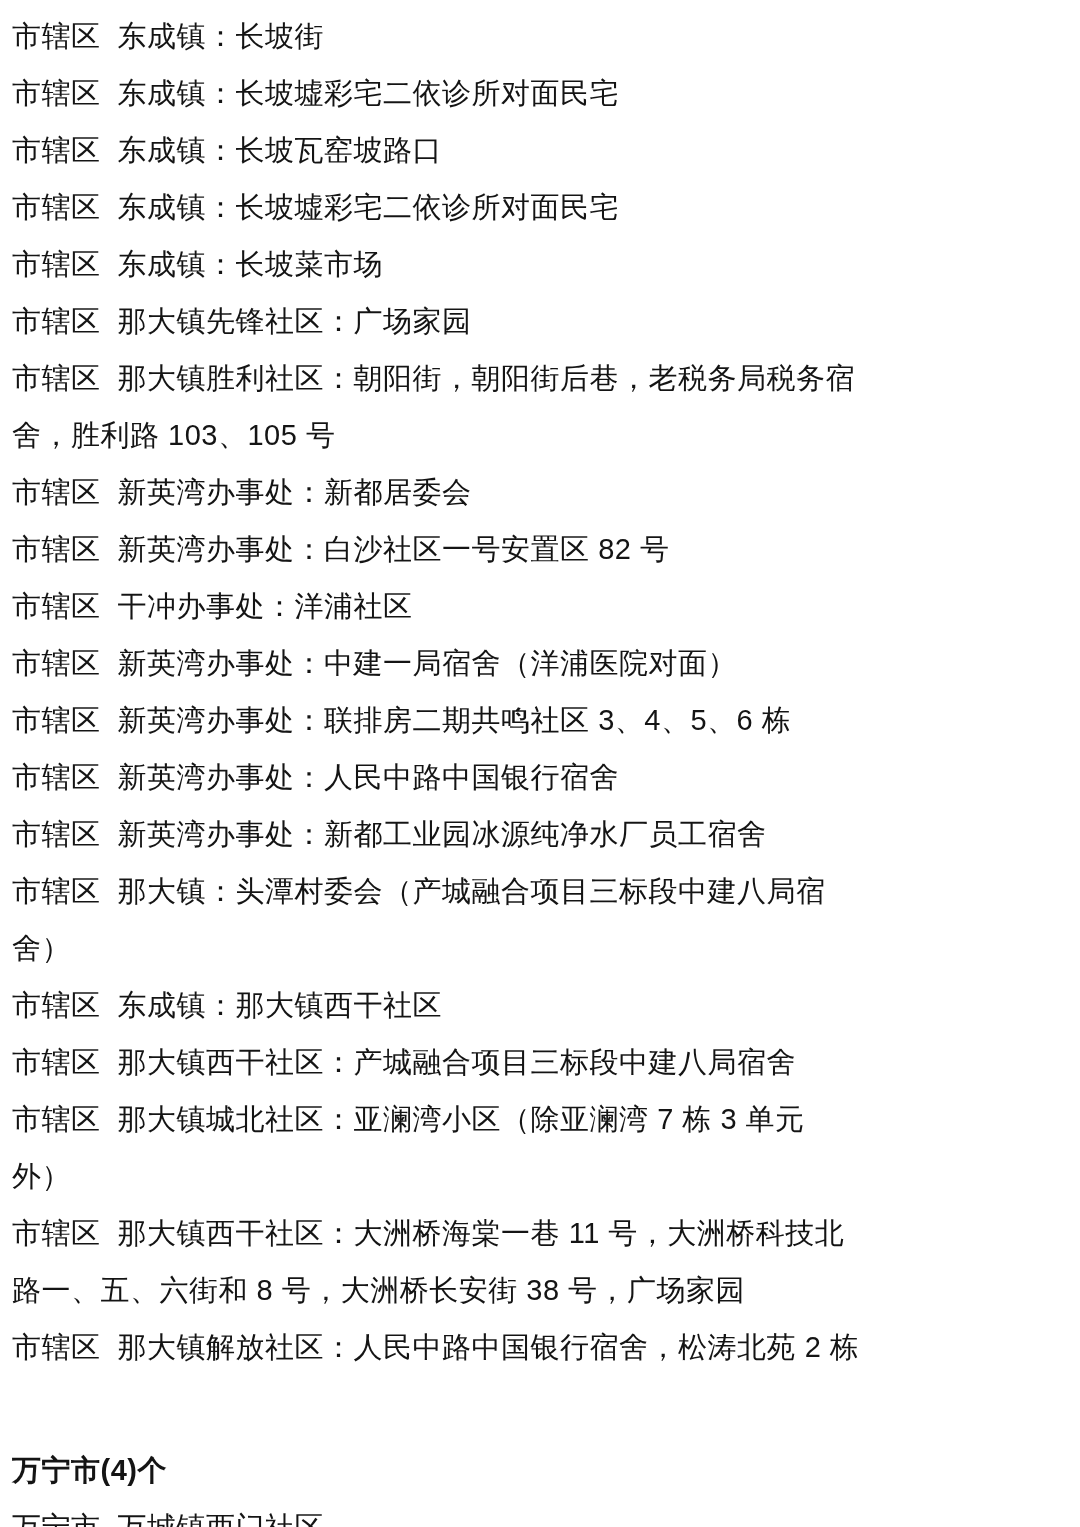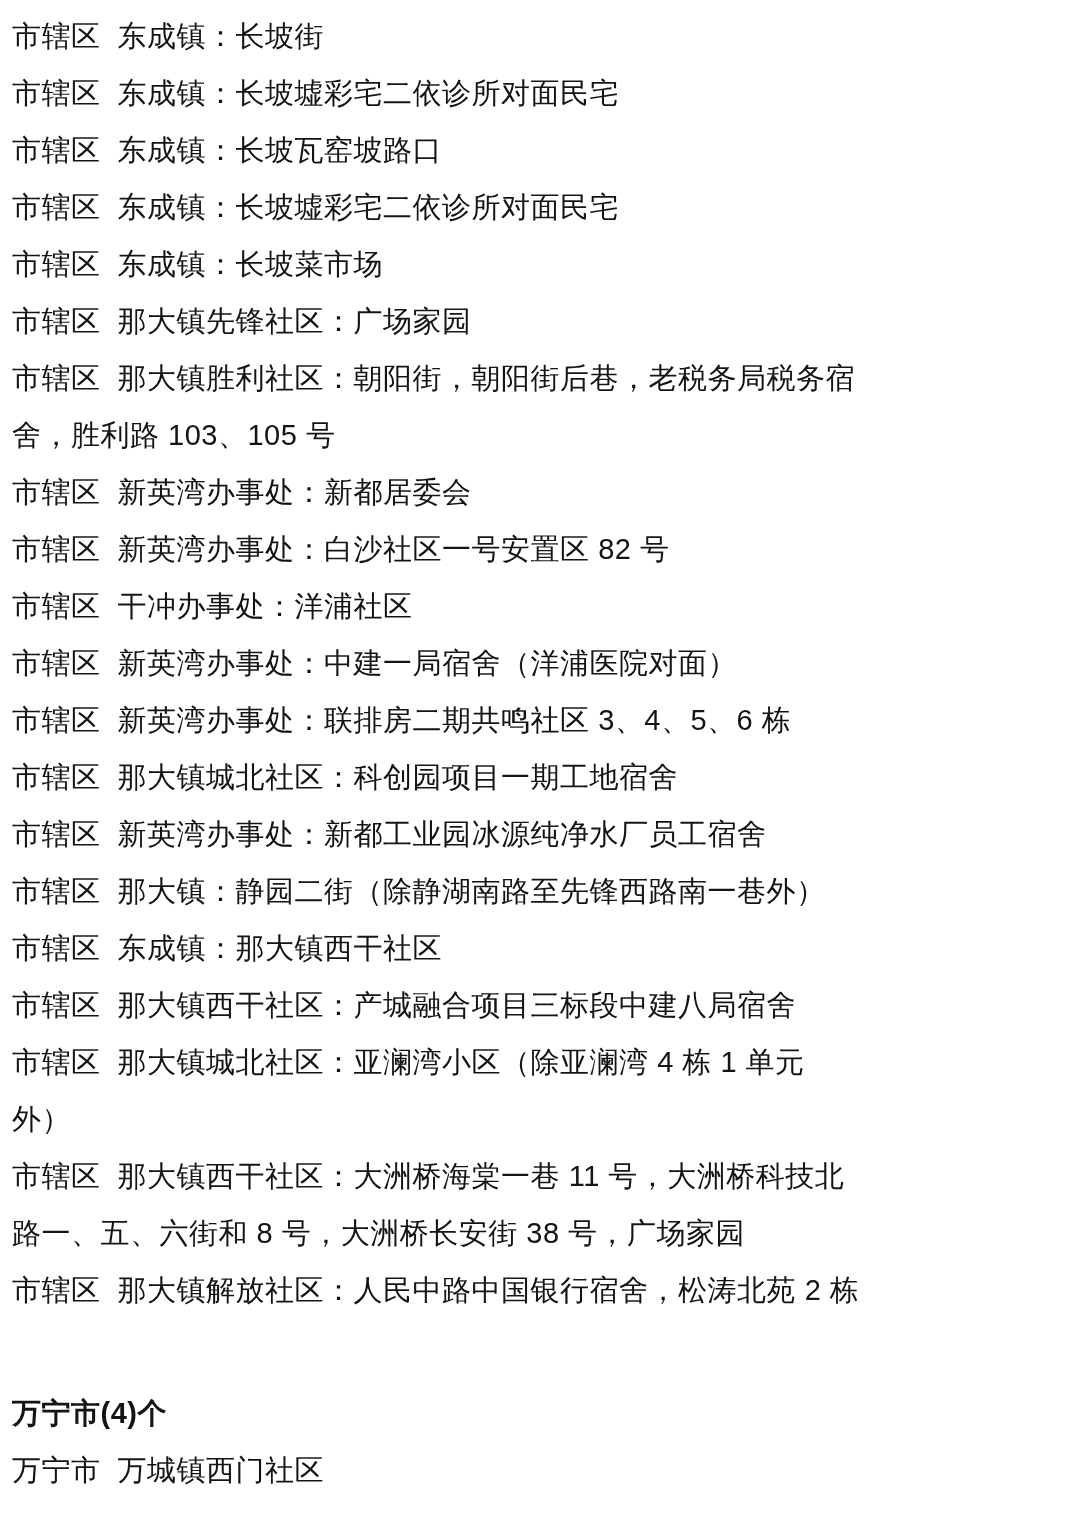--- a/index.html
+++ b/index.html
@@ -54,7 +54,7 @@
       <div class="doc-line">市辖区  干冲办事处：洋浦社区</div>
       <div class="doc-line">市辖区  新英湾办事处：中建一局宿舍（洋浦医院对面）</div>
       <div class="doc-line">市辖区  新英湾办事处：联排房二期共鸣社区 3、4、5、6 栋</div>
-      <div class="doc-line">市辖区  那大镇城北社区：科创园项目一期工地宿舍</div>
+      <div class="doc-line">市辖区  新英湾办事处：人民中路中国银行宿舍</div>
       <div class="doc-line">市辖区  新英湾办事处：新都工业园冰源纯净水厂员工宿舍</div>
       <div class="doc-line">市辖区  那大镇：静园二街（除静湖南路至先锋西路南一巷外）</div>
       <div class="doc-line">市辖区  东成镇：那大镇西干社区</div>

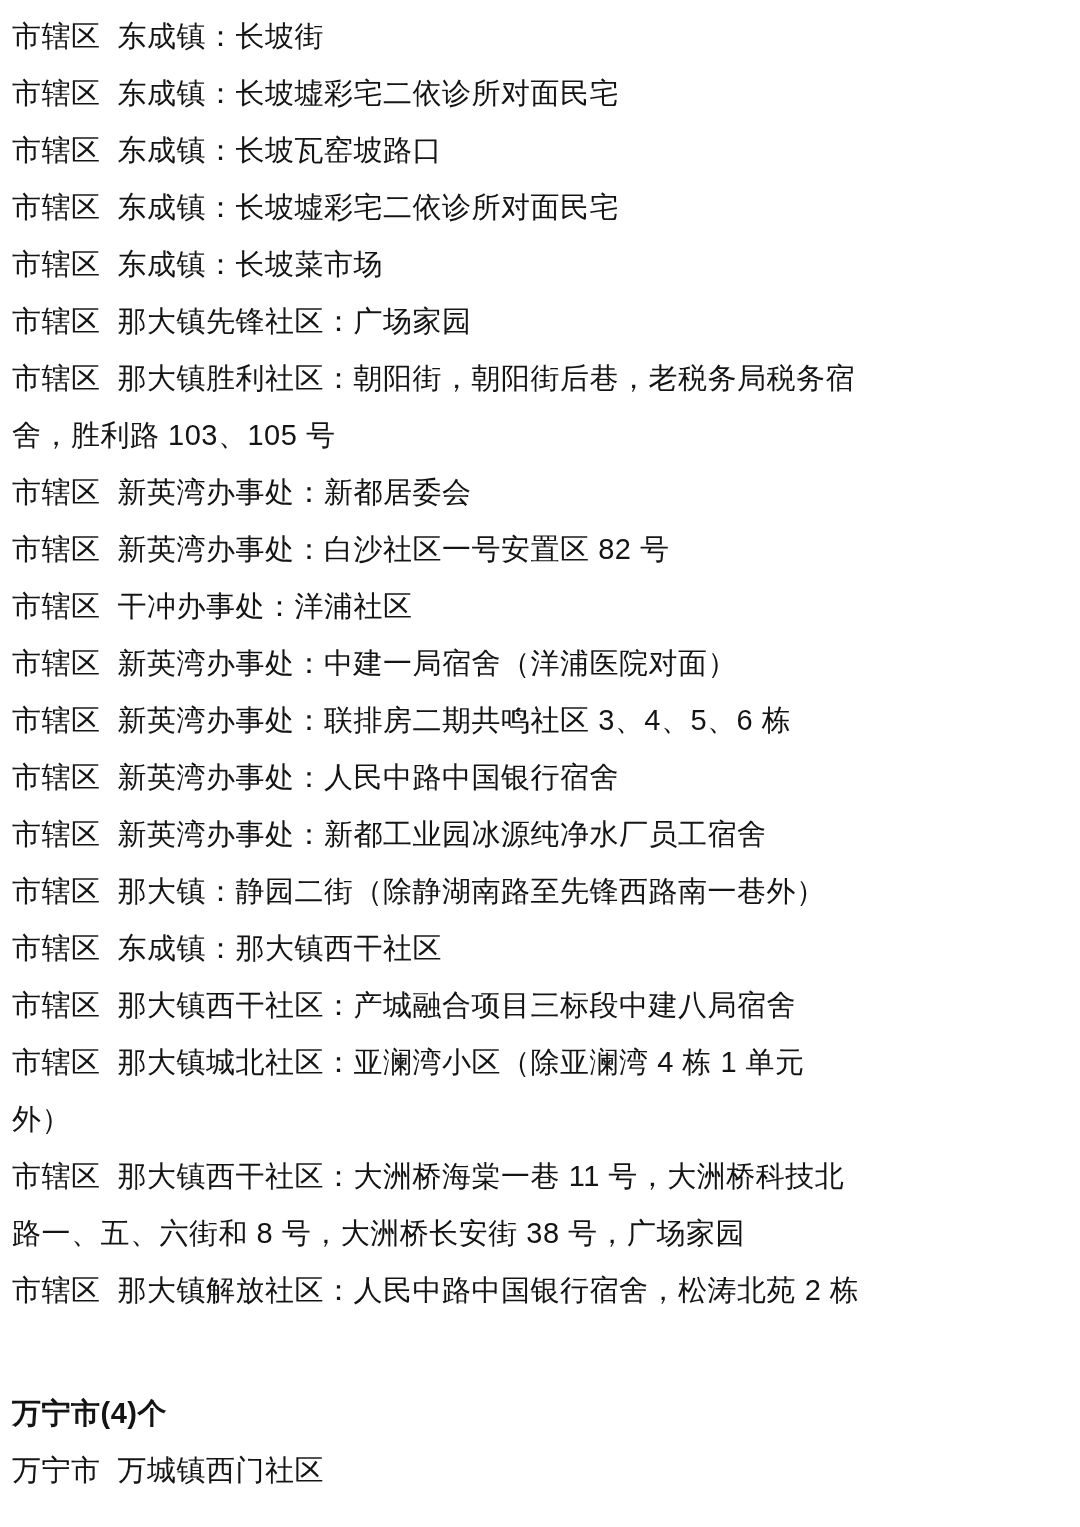--- a/index.html
+++ b/index.html
@@ -56,7 +56,7 @@
       <div class="doc-line">市辖区  新英湾办事处：联排房二期共鸣社区 3、4、5、6 栋</div>
       <div class="doc-line">市辖区  新英湾办事处：人民中路中国银行宿舍</div>
       <div class="doc-line">市辖区  新英湾办事处：新都工业园冰源纯净水厂员工宿舍</div>
-      <div class="doc-line">市辖区  那大镇：静园二街（除静湖南路至先锋西路南一巷外）</div>
+      <div class="doc-line">市辖区  那大镇：头潭村委会（产城融合项目三标段中建八局宿舍）</div>
       <div class="doc-line">市辖区  东成镇：那大镇西干社区</div>
       <div class="doc-line">市辖区  那大镇西干社区：产城融合项目三标段中建八局宿舍</div>
       <div class="doc-line">市辖区  那大镇城北社区：亚澜湾小区（除亚澜湾 4 栋 1 单元外）</div>

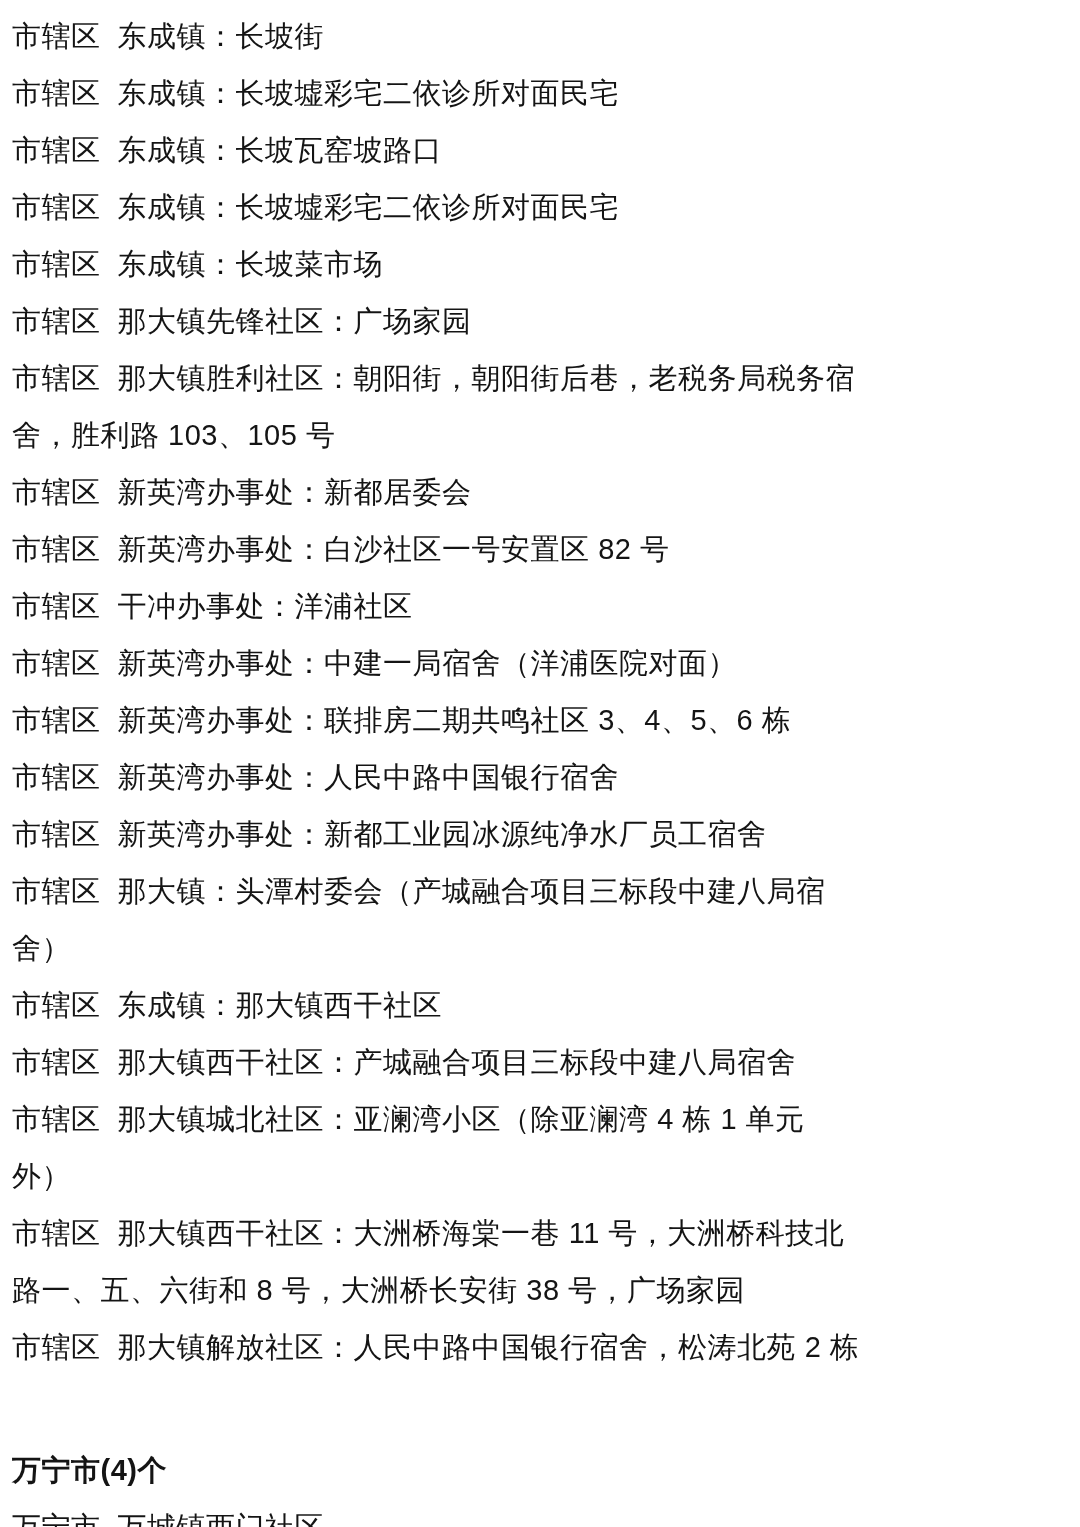--- a/index.html
+++ b/index.html
@@ -59,7 +59,7 @@
       <div class="doc-line">市辖区  那大镇：头潭村委会（产城融合项目三标段中建八局宿舍）</div>
       <div class="doc-line">市辖区  东成镇：那大镇西干社区</div>
       <div class="doc-line">市辖区  那大镇西干社区：产城融合项目三标段中建八局宿舍</div>
-      <div class="doc-line">市辖区  那大镇城北社区：亚澜湾小区（除亚澜湾 4 栋 1 单元外）</div>
+      <div class="doc-line">市辖区  那大镇城北社区：亚澜湾小区（除亚澜湾 7 栋 3 单元外）</div>
       <div class="doc-line">市辖区  那大镇西干社区：大洲桥海棠一巷 11 号，大洲桥科技北路一、五、六街和 8 号，大洲桥长安街 38 号，广场家园</div>
       <div class="doc-line">市辖区  那大镇解放社区：人民中路中国银行宿舍，松涛北苑 2 栋</div>
       <div class="spacer-block"></div>

